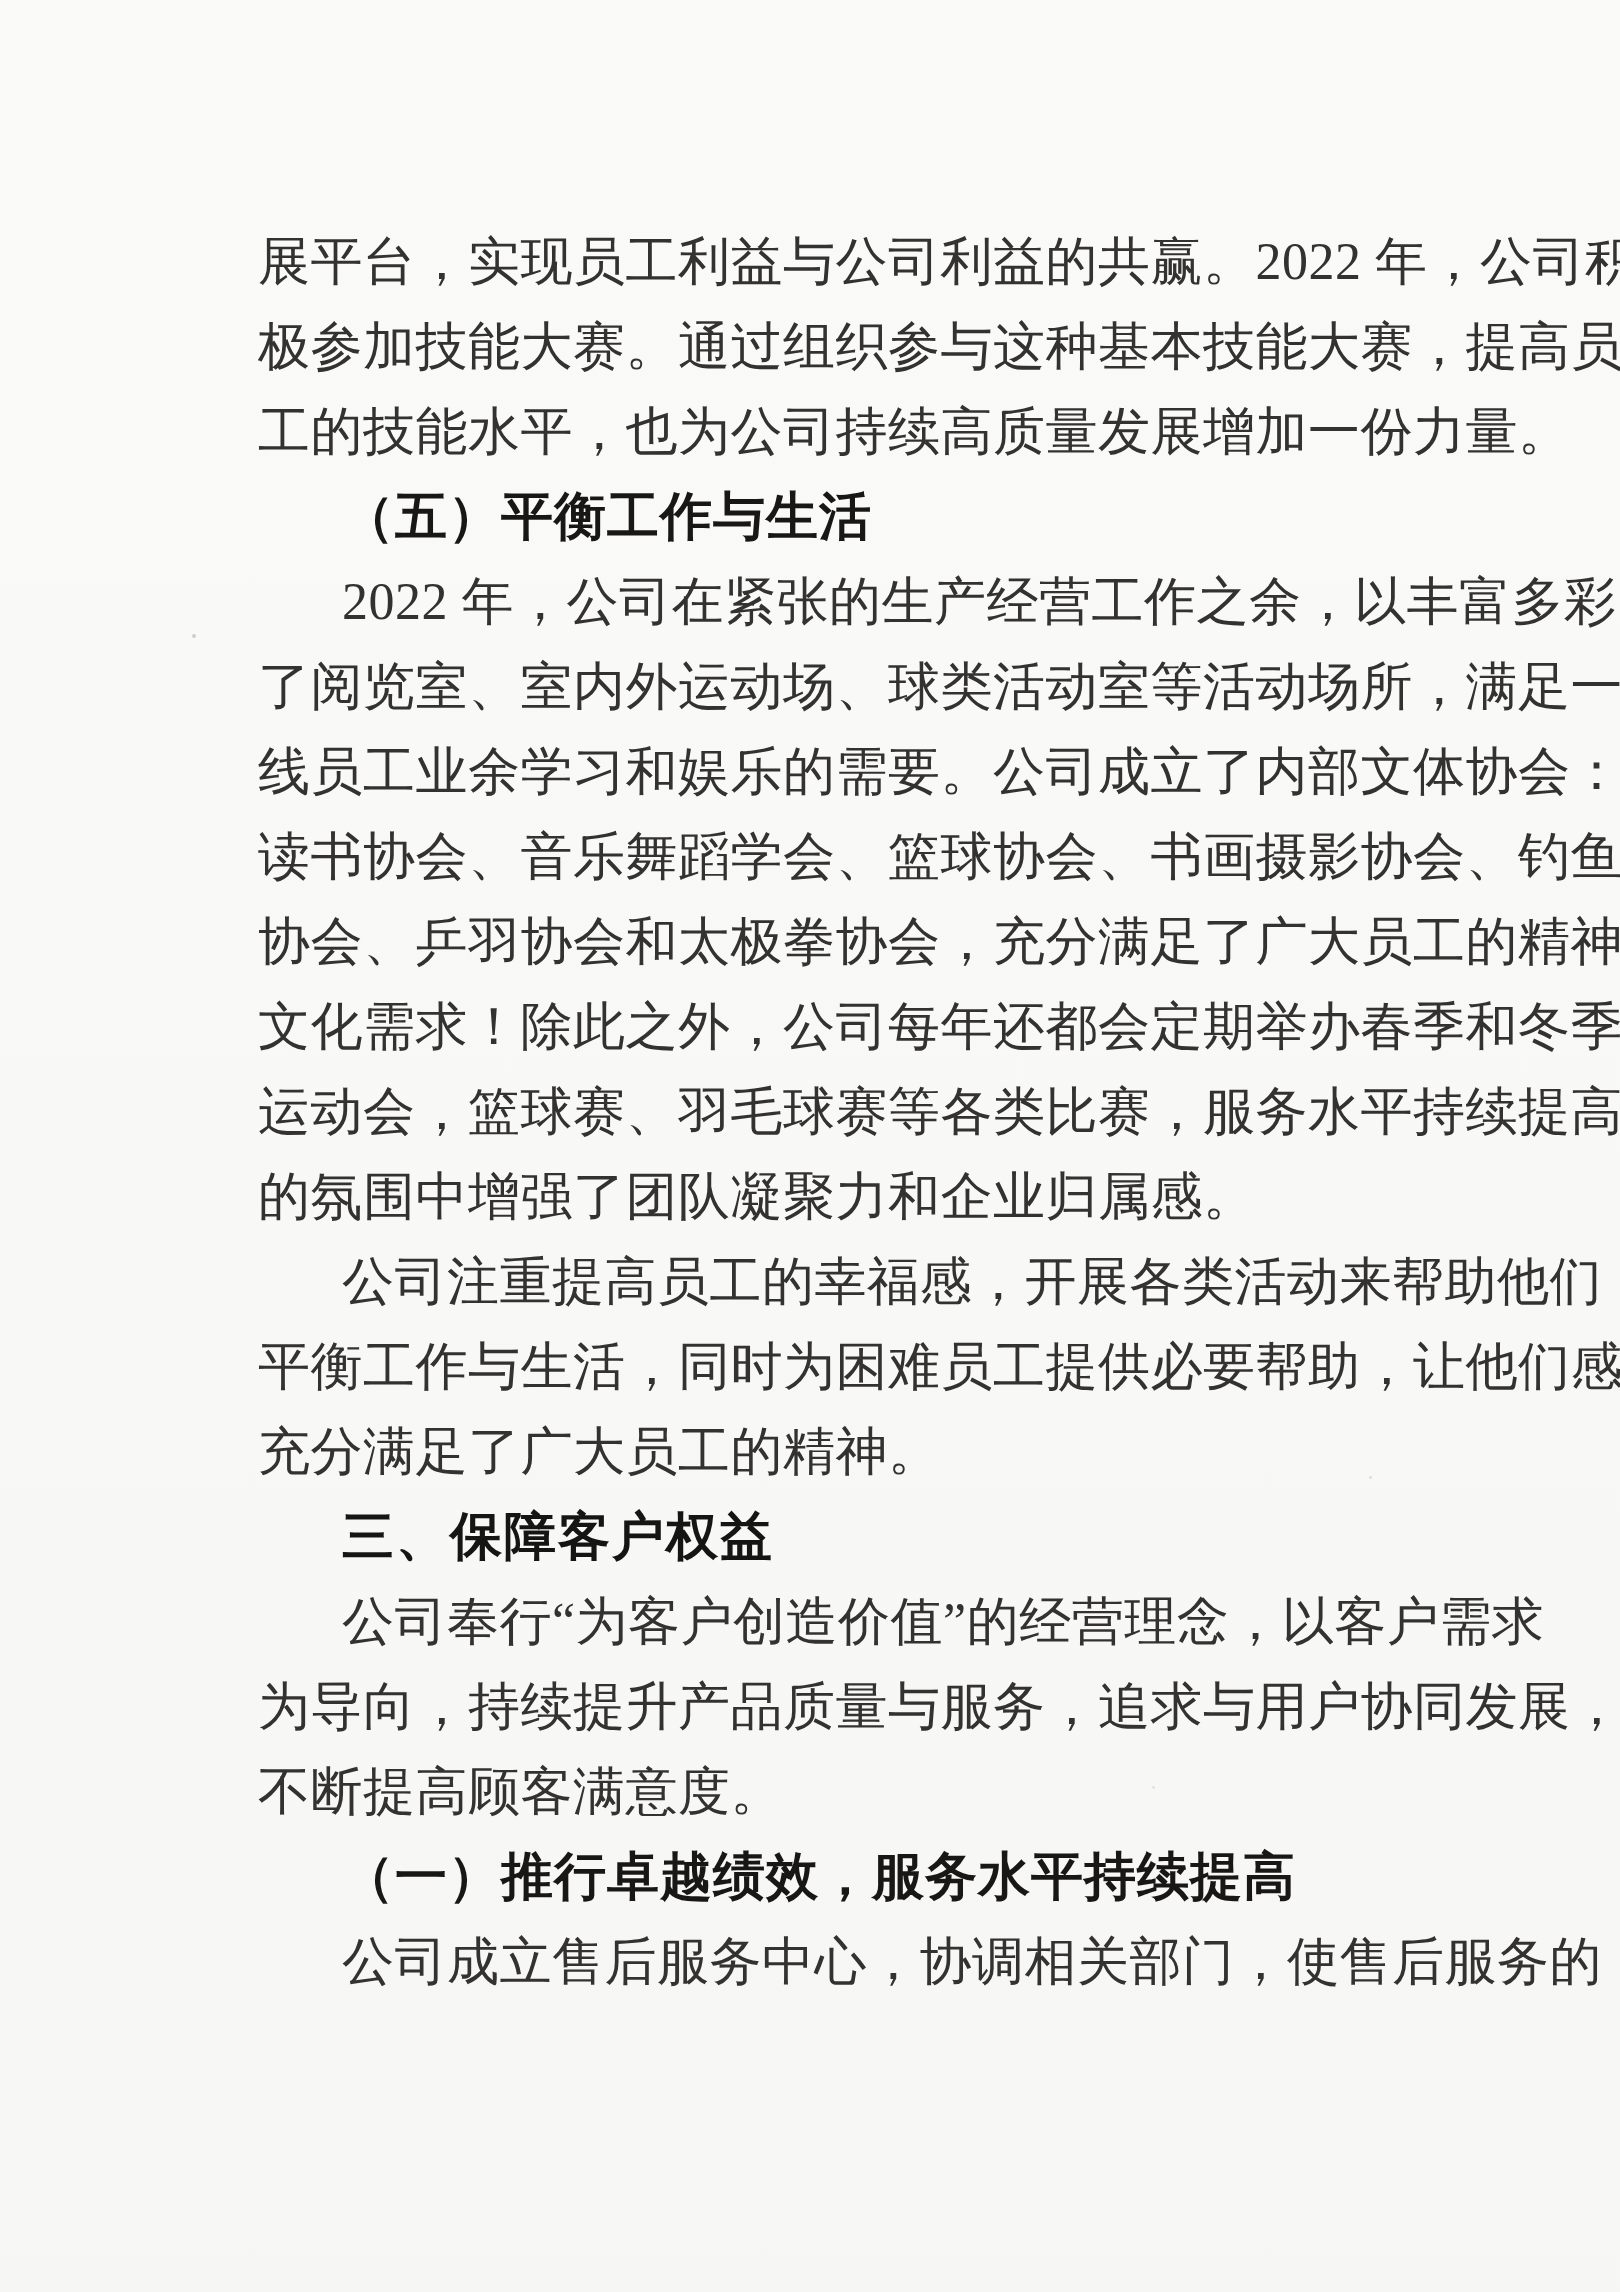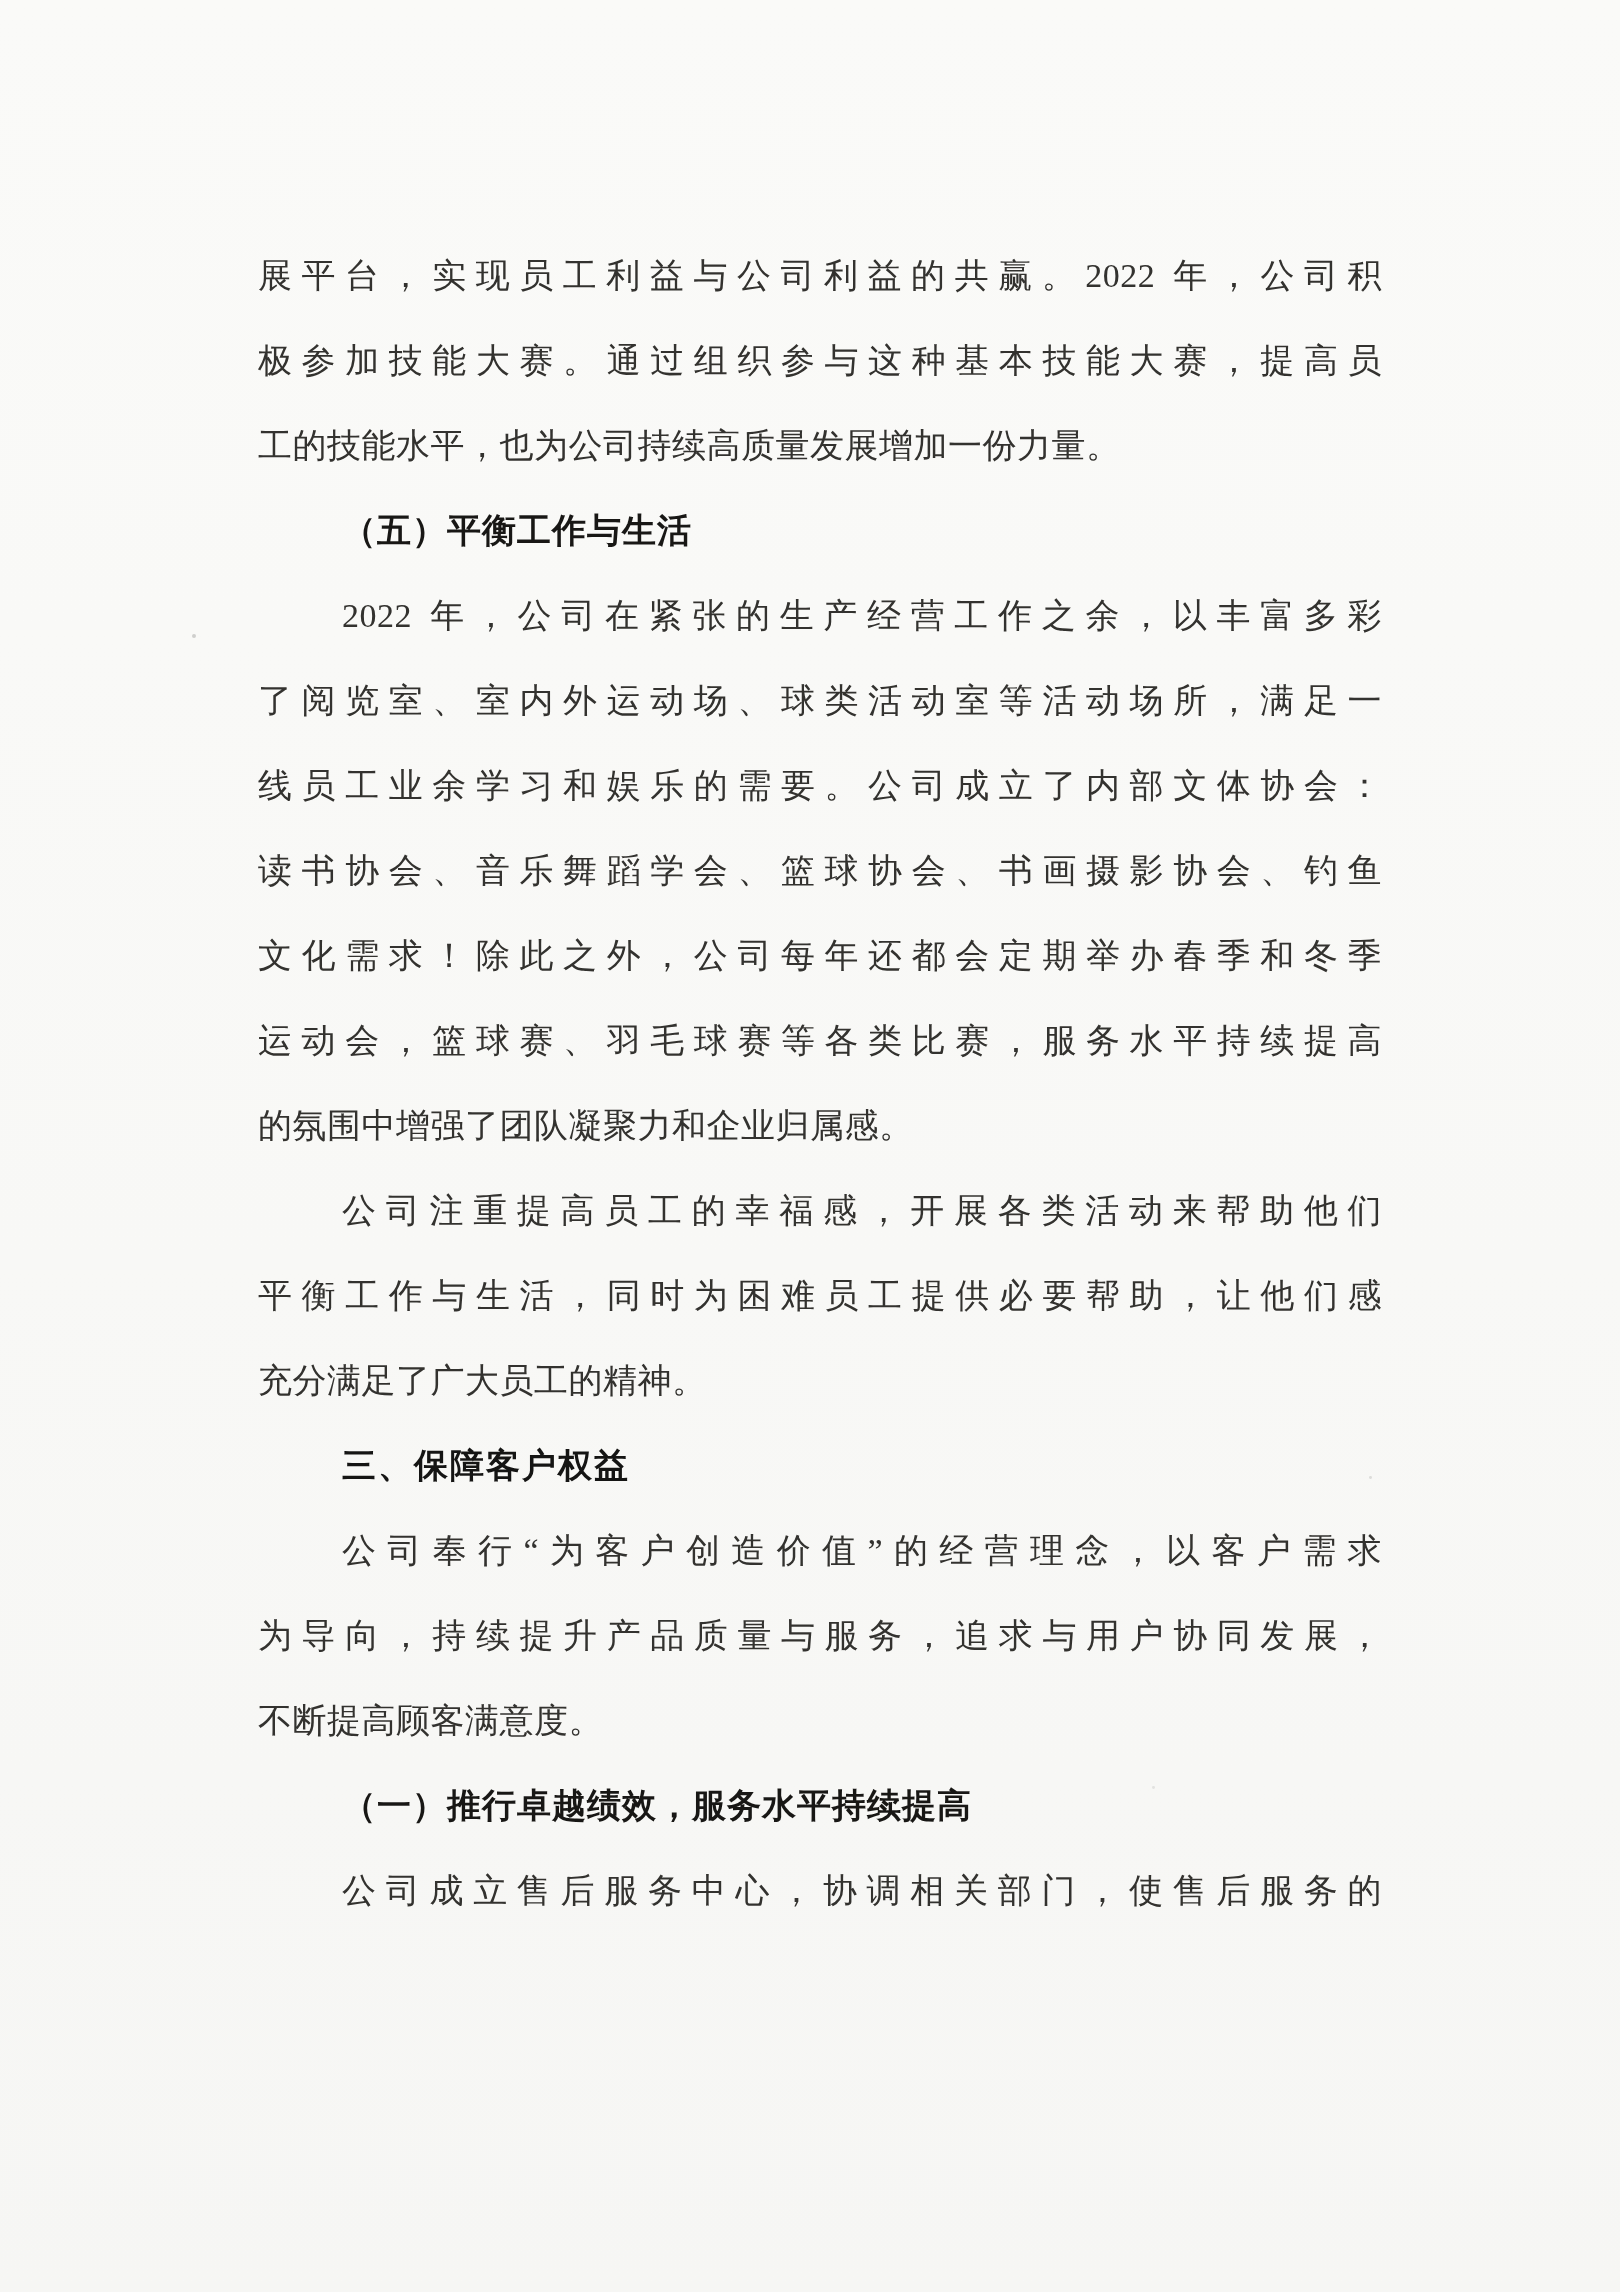--- a/index.html
+++ b/index.html
@@ -19,9 +19,9 @@
   .textcol {
     position: absolute;
     left: 258px;
-    top: 233px;
+    top: 219px;
     width: 1124px;
-    font-size: 34px;
+    font-size: 52px;
     color: #33322f;
     letter-spacing: 0.5px;
   }

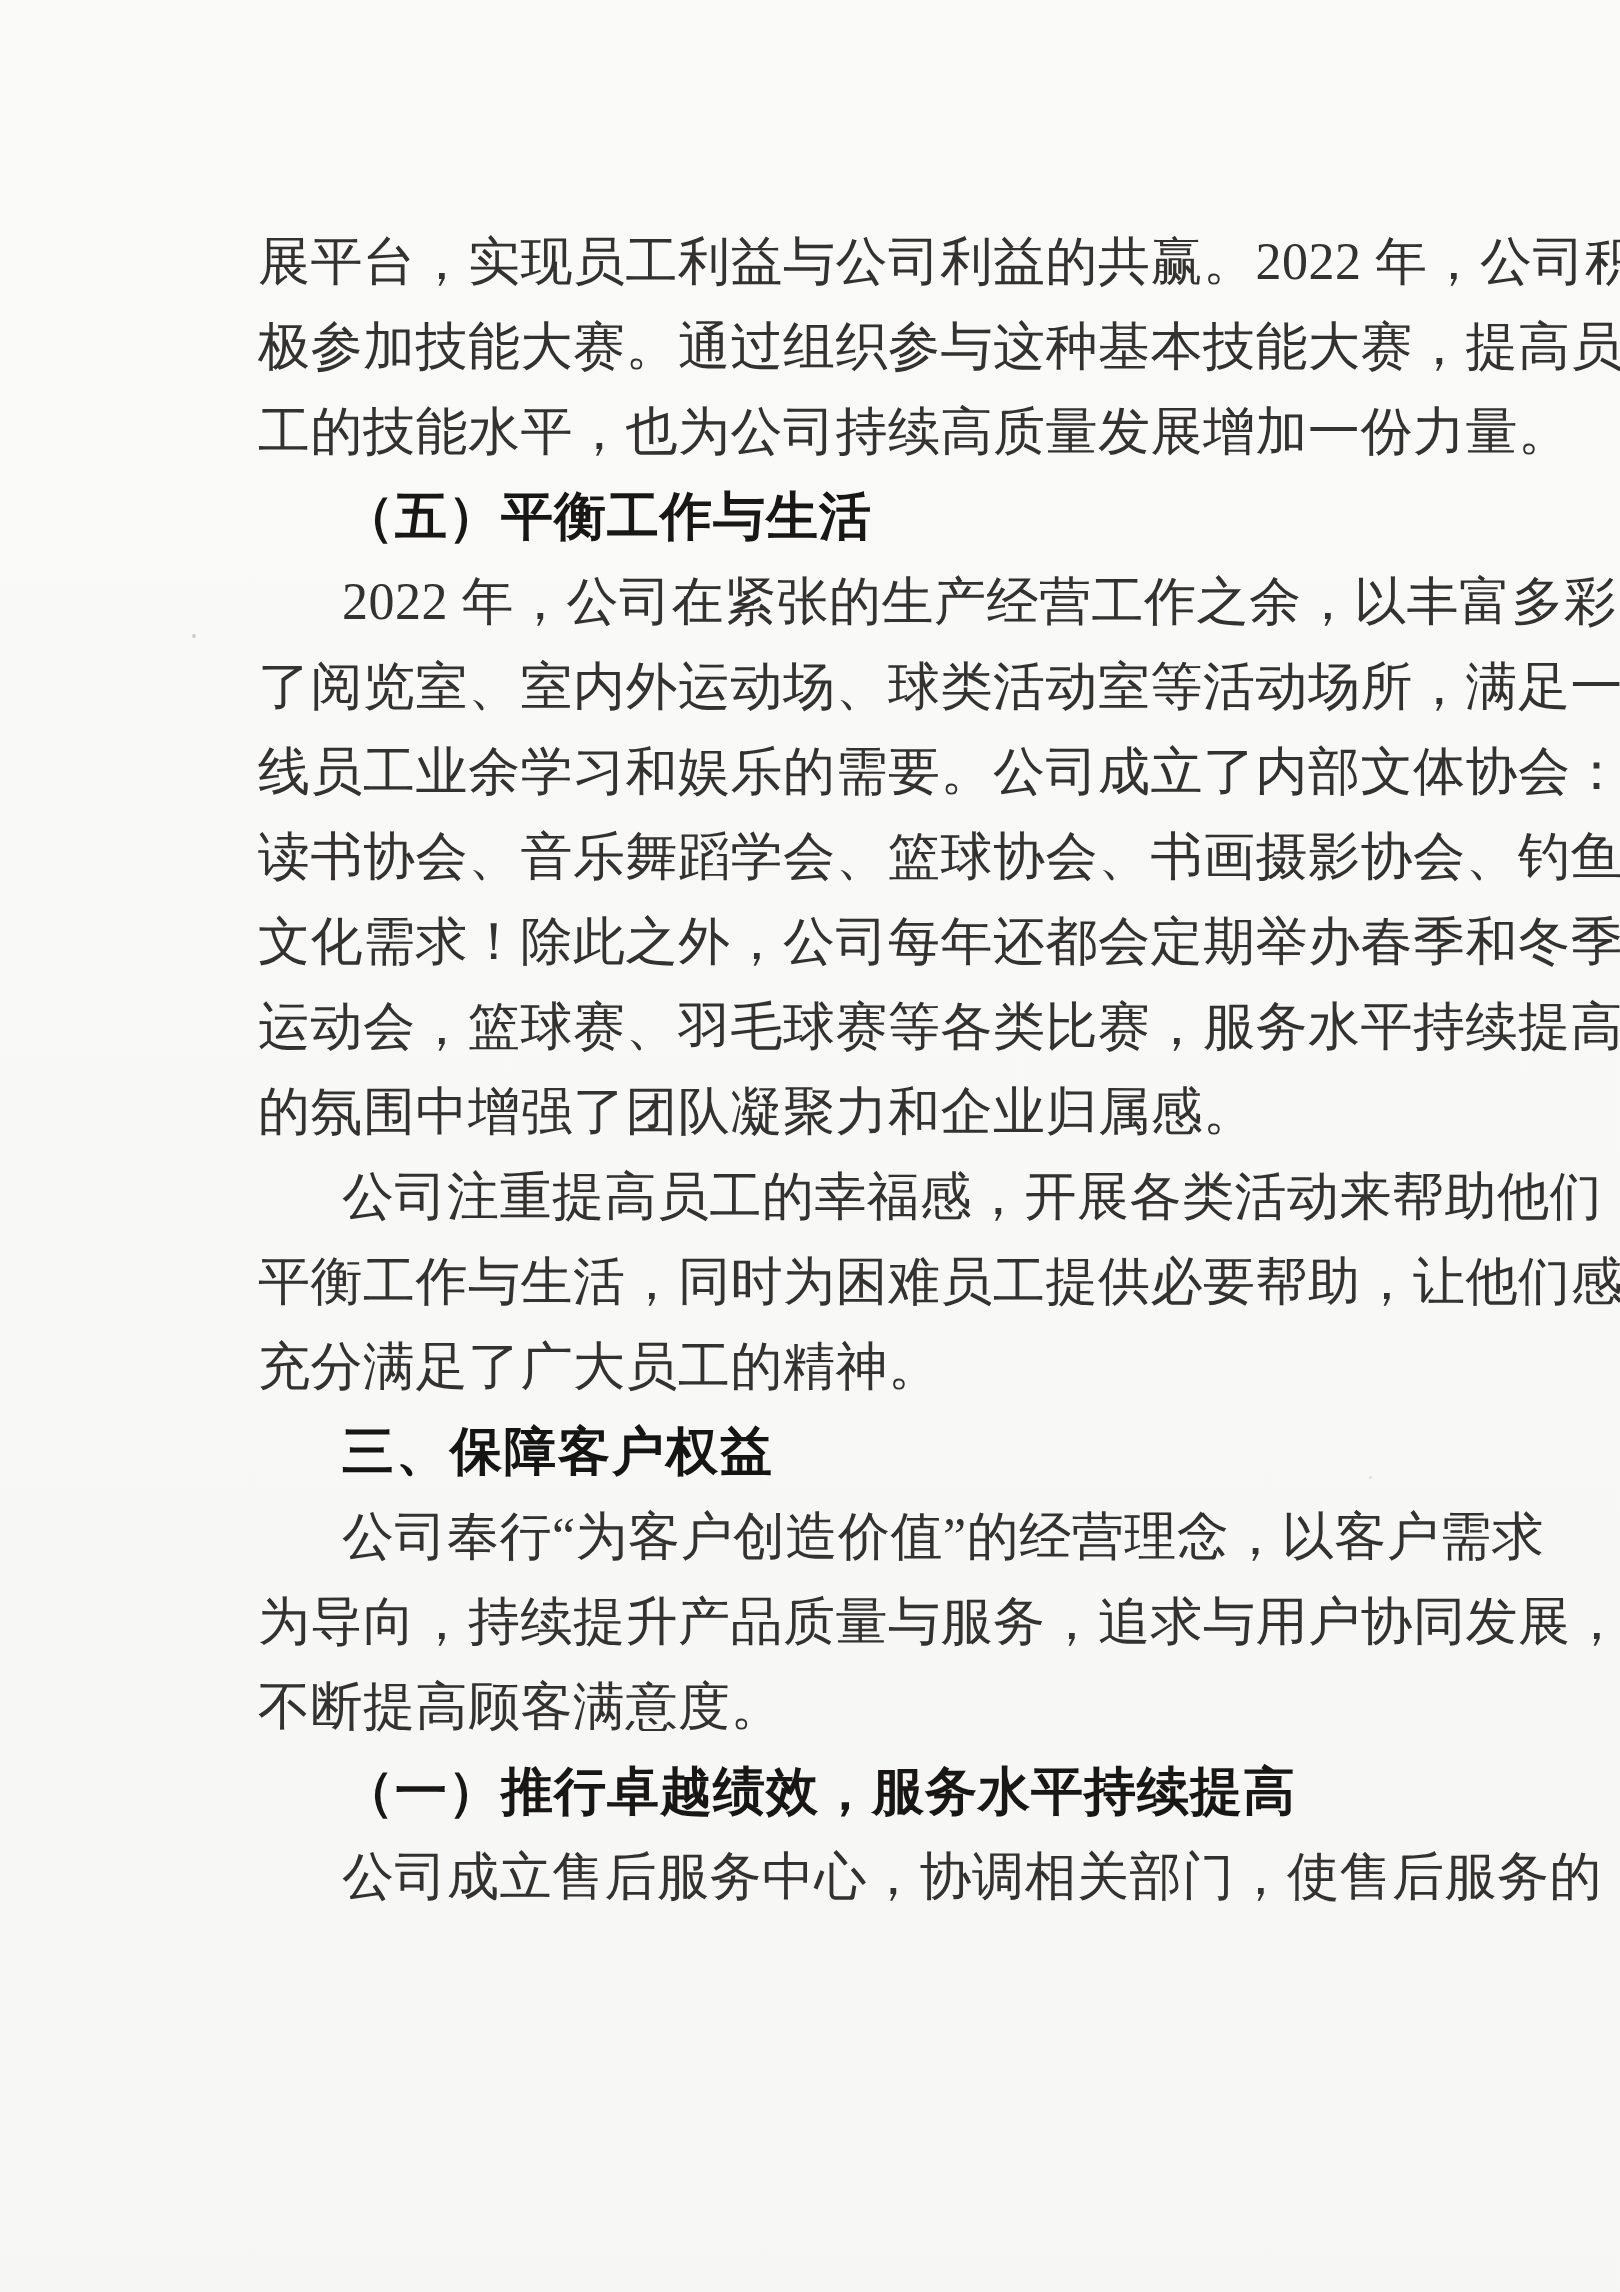--- a/index.html
+++ b/index.html
@@ -72,6 +72,7 @@
       <div class="line fill">了阅览室、室内外运动场、球类活动室等活动场所，满足一</div>
       <div class="line fill">线员工业余学习和娱乐的需要。公司成立了内部文体协会：</div>
       <div class="line fill">读书协会、音乐舞蹈学会、篮球协会、书画摄影协会、钓鱼</div>
+      <div class="line fill">协会、乒羽协会和太极拳协会，充分满足了广大员工的精神</div>
       <div class="line fill">文化需求！除此之外，公司每年还都会定期举办春季和冬季</div>
       <div class="line fill">运动会，篮球赛、羽毛球赛等各类比赛，服务水平持续提高</div>
       <div class="line">的氛围中增强了团队凝聚力和企业归属感。</div>

